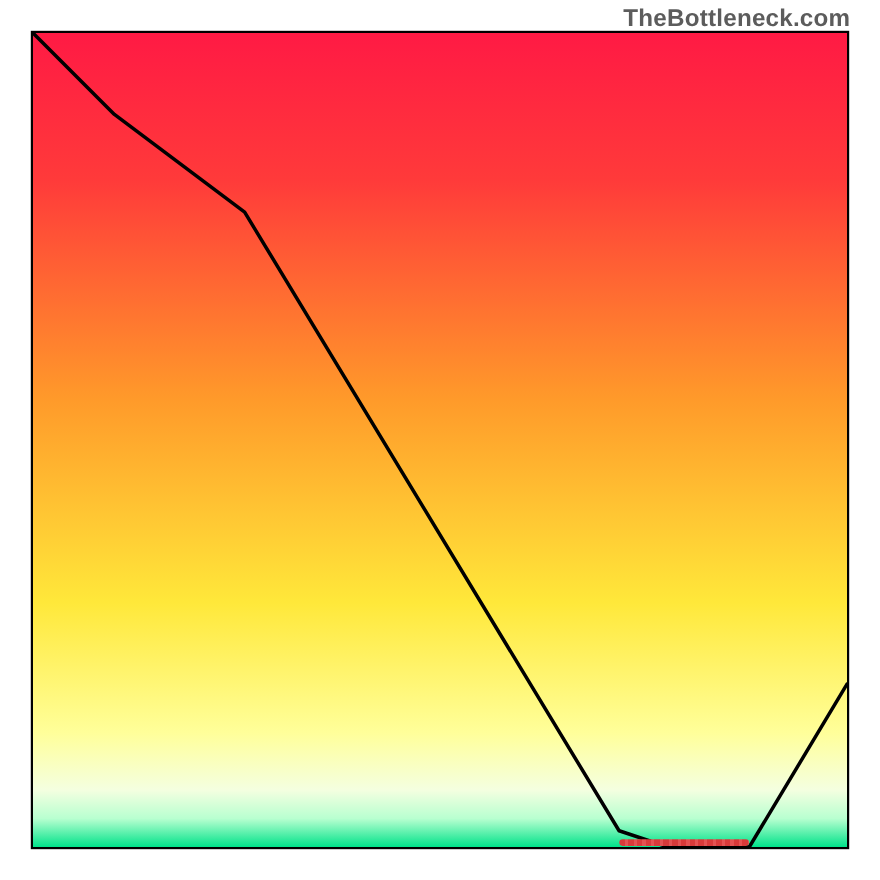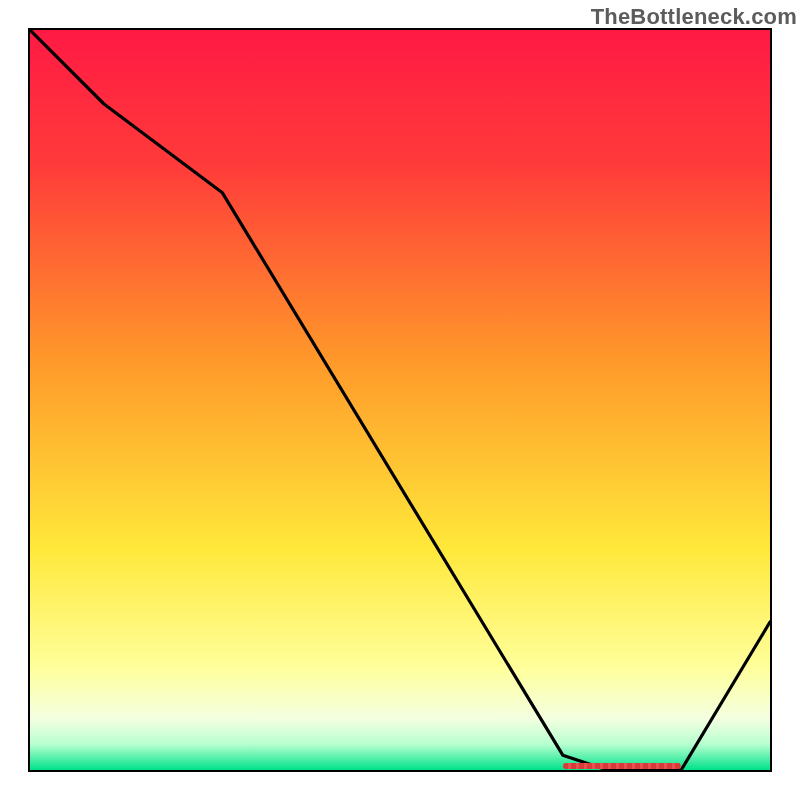--- a/index.html
+++ b/index.html
@@ -19,7 +19,7 @@
   .watermark {
     position: absolute;
     top: 4px;
-    right: 3px;
+    right: 27px;
     font-size: 22px;
     font-weight: 600;
     color: #5c5c5c;

